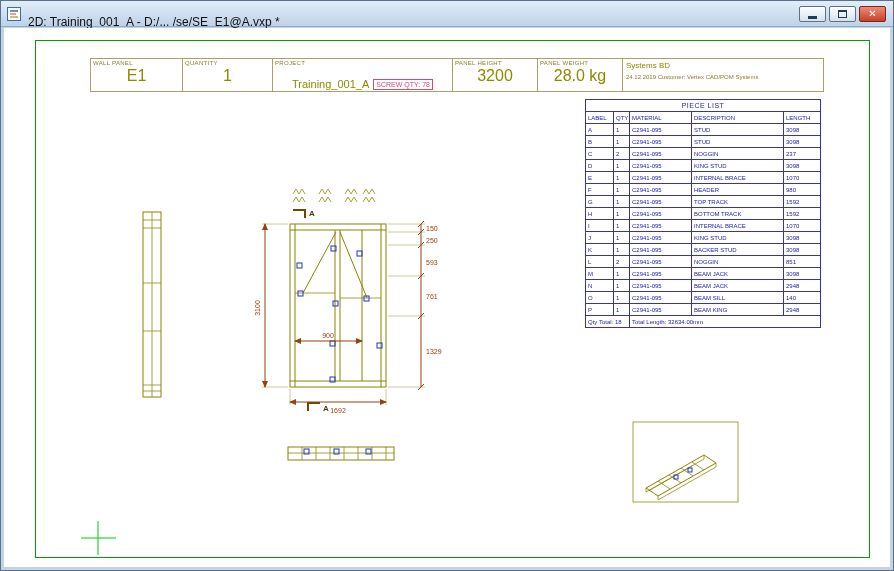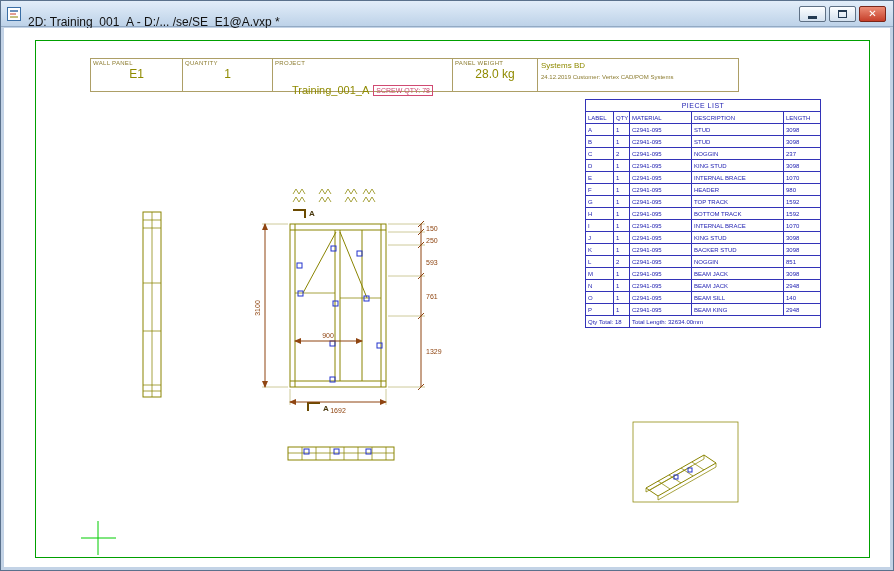--- a/index.html
+++ b/index.html
@@ -26,7 +26,7 @@
   .tb-cell { border-right:1px solid #ad9f66; height:100%; }
   .tb-cell:last-child { border-right:none; }
   .tb-label { font-size:6px; color:#8c7c30; padding:1px 2px 0 2px; letter-spacing:.3px; }
-  .tb-value { font-size:12px; color:#8f8a00; text-align:center; margin-top:1px; white-space:nowrap; }
+  .tb-value { font-size:16px; color:#8f8a00; text-align:center; margin-top:1px; white-space:nowrap; }
   .tb-value-row { display:flex; align-items:center; justify-content:center; gap:4px; margin-top:18px; }
   .tb-proj { font-size:11px; color:#8f8a00; white-space:nowrap; }
   .badge { border:1px solid #d04a72; color:#d04a72; font-size:7px; line-height:9px;

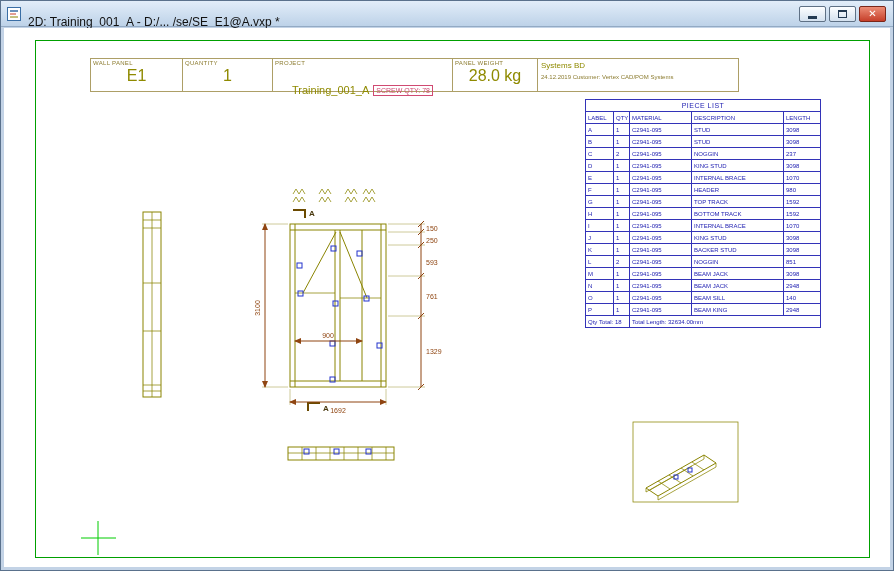--- a/index.html
+++ b/index.html
@@ -27,7 +27,7 @@
   .tb-cell:last-child { border-right:none; }
   .tb-label { font-size:6px; color:#8c7c30; padding:1px 2px 0 2px; letter-spacing:.3px; }
   .tb-value { font-size:16px; color:#8f8a00; text-align:center; margin-top:1px; white-space:nowrap; }
-  .tb-value-row { display:flex; align-items:center; justify-content:center; gap:4px; margin-top:18px; }
+  .tb-value-row { display:flex; align-items:center; justify-content:center; gap:4px; margin-top:12px; }
   .tb-proj { font-size:11px; color:#8f8a00; white-space:nowrap; }
   .badge { border:1px solid #d04a72; color:#d04a72; font-size:7px; line-height:9px;
            padding:0 2px; white-space:nowrap; }

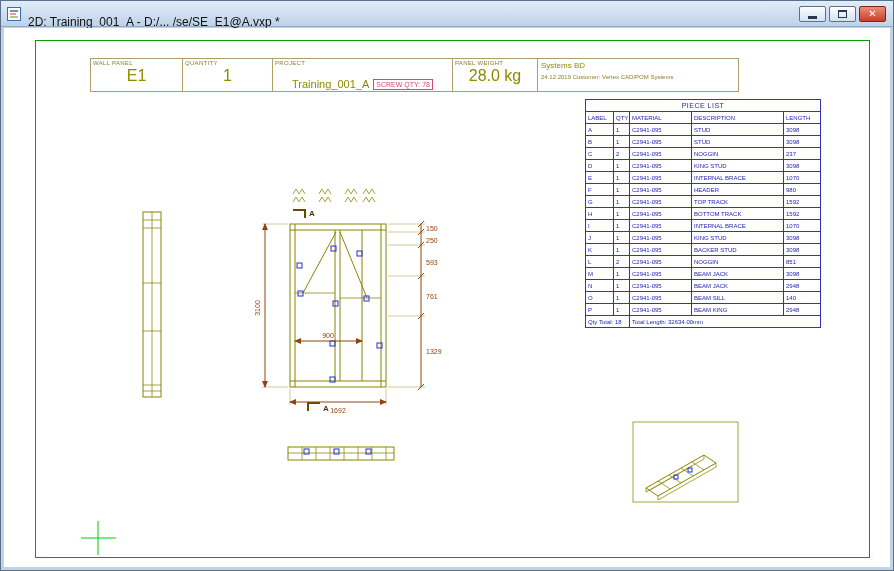--- a/index.html
+++ b/index.html
@@ -96,6 +96,10 @@
           </div>
         </div>
         <div class="tb-cell" style="width:85px">
+          <div class="tb-label">PANEL HEIGHT</div>
+          <div class="tb-value">3200</div>
+        </div>
+        <div class="tb-cell" style="width:85px">
           <div class="tb-label">PANEL WEIGHT</div>
           <div class="tb-value">28.0 kg</div>
         </div>

